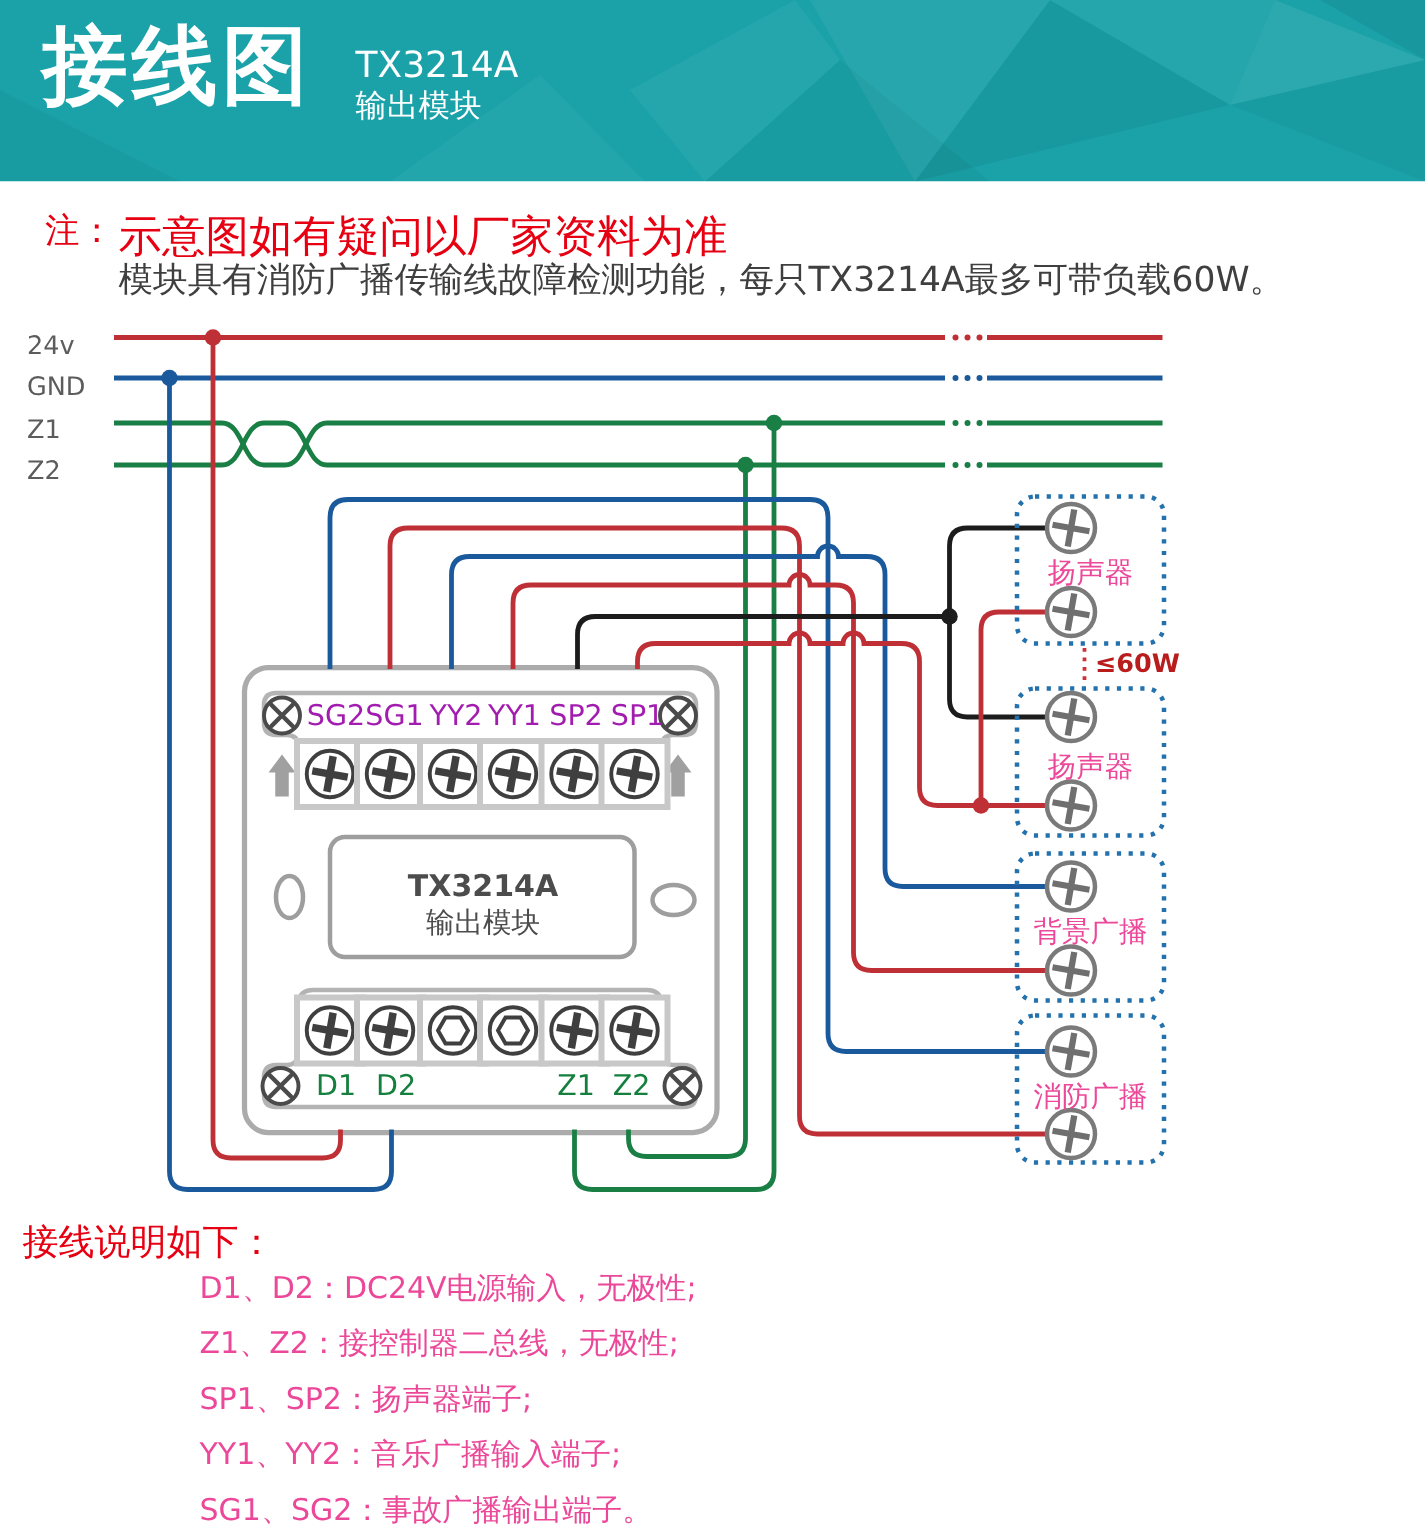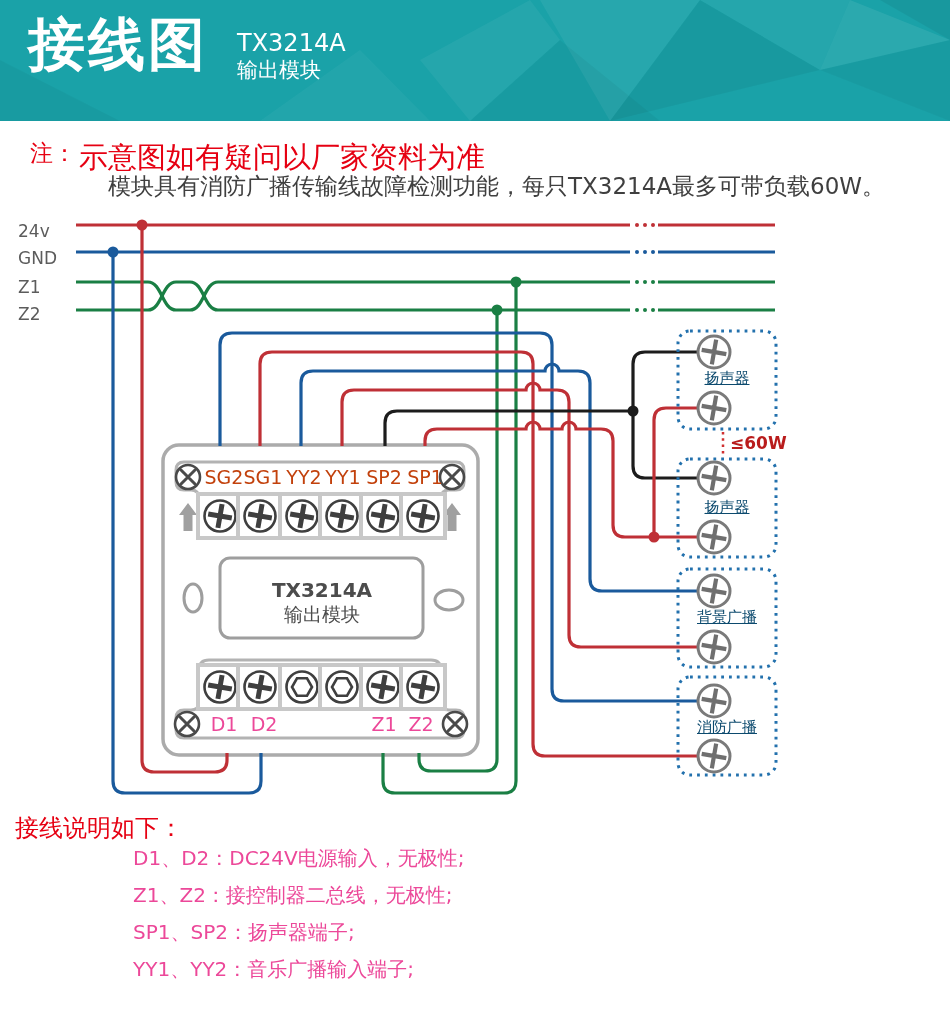--- a/index.html
+++ b/index.html
@@ -15,7 +15,7 @@
   
   .note-prefix{position:absolute;left:30px;top:138px;font-size:23px;color:#e60012;}
   .note-warning{position:absolute;left:79px;top:138px;font-size:29px;color:#e60012;}
-  .note-desc{position:absolute;left:79px;top:171px;font-size:23px;color:#3f3f3f;margin-left:29px;}
+  .note-desc{position:absolute;left:79px;top:171px;font-size:23px;color:#3f3f3f;}
   
   .diagram{position:absolute;left:0;top:0;}
   

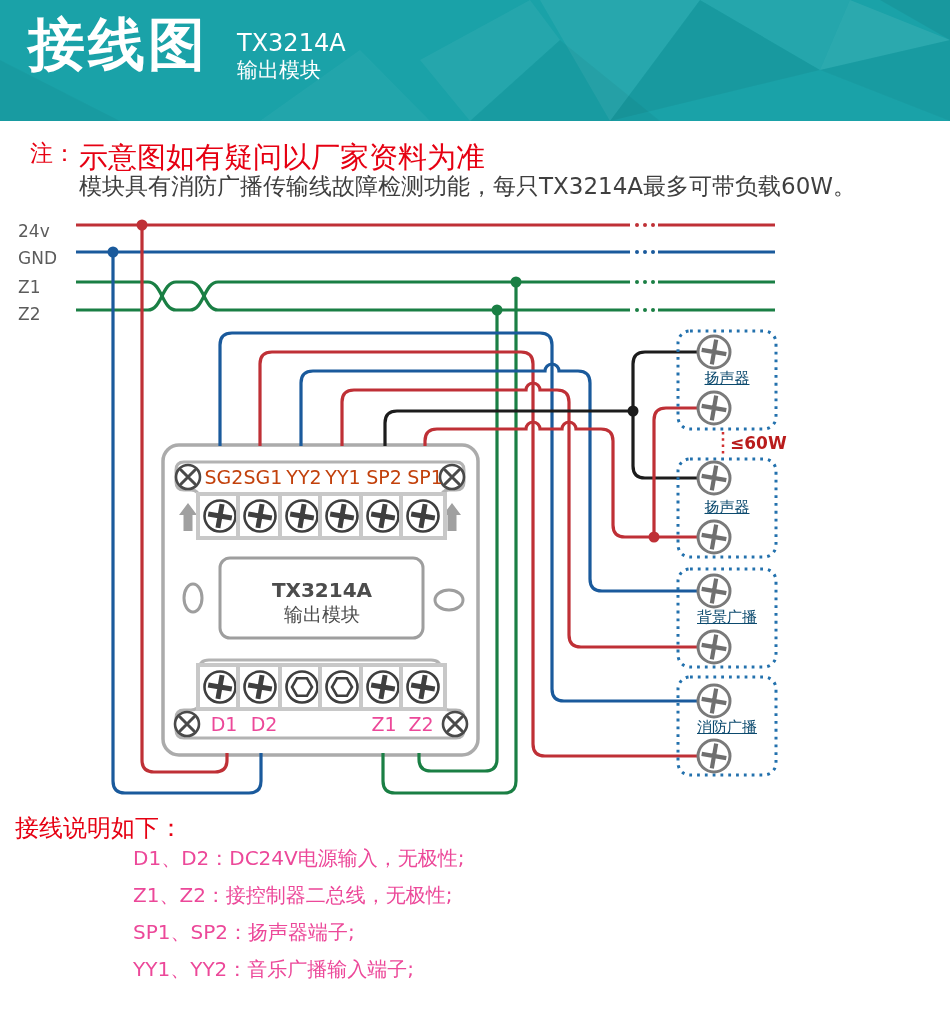--- a/index.html
+++ b/index.html
@@ -32,8 +32,8 @@
   .module-title2{position:absolute;left:222px;top:602px;width:200px;text-align:center;
                  font-size:19px;color:#4c4c4c;}
   
-  .dev-label{position:absolute;left:678px;width:98px;text-align:center;font-size:15px;
-             color:#0c4a6e;white-space:nowrap;text-decoration:underline;}
+  .dev-label{position:absolute;left:678px;width:98px;text-align:center;font-size:19px;
+             color:#ec4899;white-space:nowrap;}
   .load-limit{position:absolute;left:730px;top:433px;font-size:17px;font-weight:600;color:#b91c1c;}
   
   .legend-title{position:absolute;left:15px;top:812px;font-size:24px;color:#e60012;}

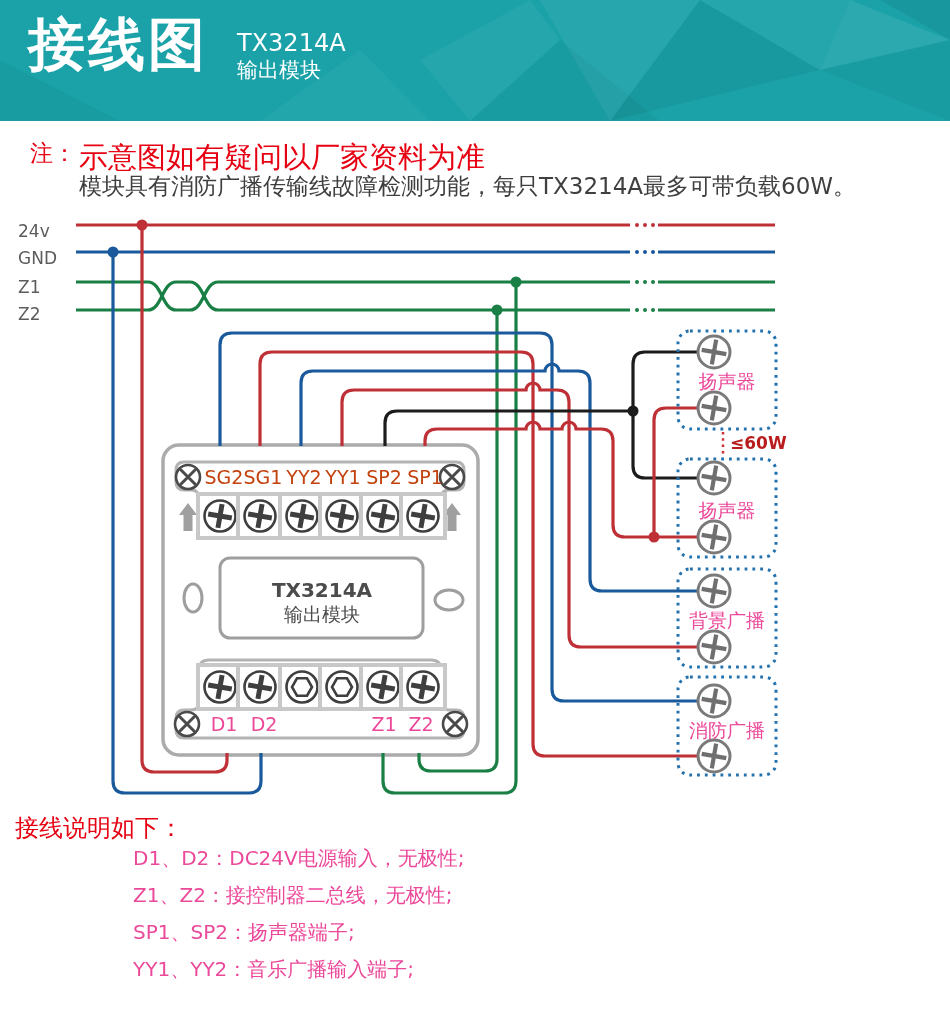--- a/index.html
+++ b/index.html
@@ -22,7 +22,7 @@
   .bus-label{position:absolute;left:18px;width:50px;text-align:left;font-size:17px;
              color:#5c5c5c;line-height:20px;}
   
-  .term-label{position:absolute;transform:translateX(-50%);font-size:19px;color:#c2410c;
+  .term-label{position:absolute;transform:translateX(-50%);font-size:19px;color:#a21caf;
               line-height:20px;white-space:nowrap;}
   .bot-label{position:absolute;transform:translateX(-50%);font-size:19px;color:#ec4899;
              line-height:20px;white-space:nowrap;}

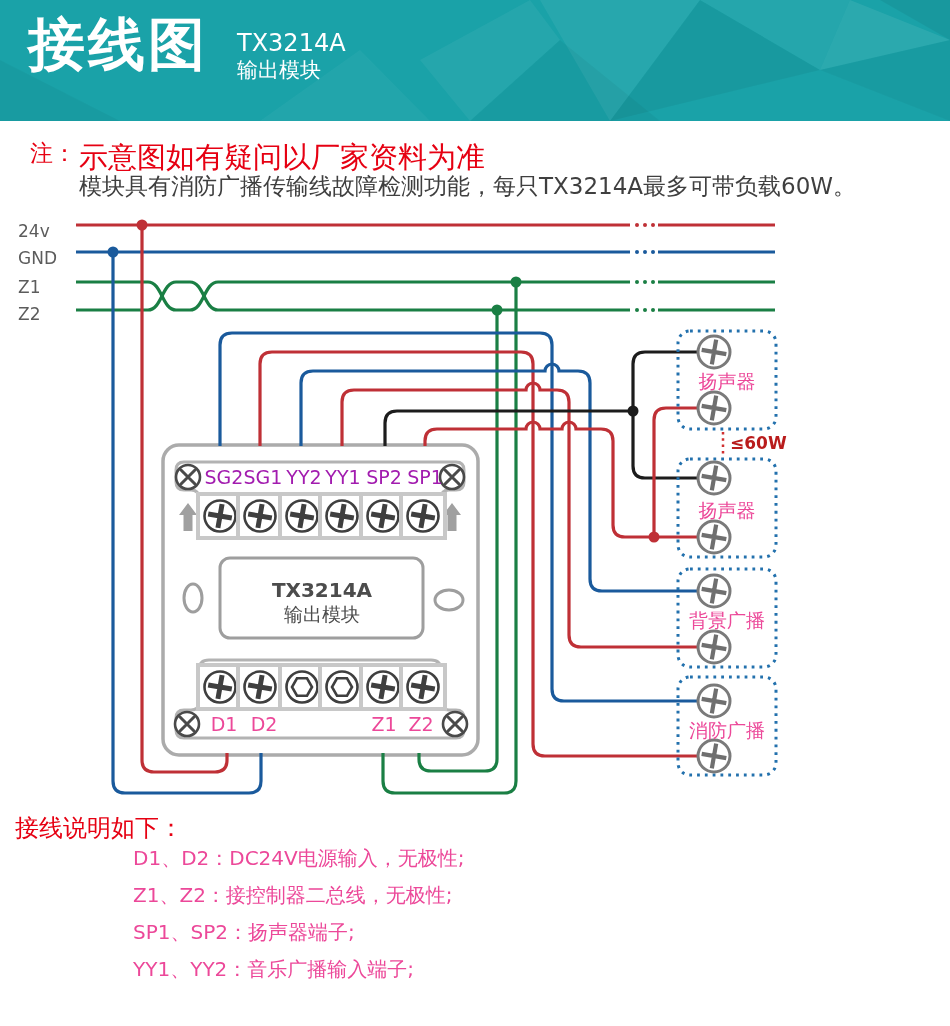--- a/index.html
+++ b/index.html
@@ -24,7 +24,7 @@
   
   .term-label{position:absolute;transform:translateX(-50%);font-size:19px;color:#a21caf;
               line-height:20px;white-space:nowrap;}
-  .bot-label{position:absolute;transform:translateX(-50%);font-size:19px;color:#ec4899;
+  .bot-label{position:absolute;transform:translateX(-50%);font-size:19px;color:#15803d;
              line-height:20px;white-space:nowrap;}
   
   .module-title1{position:absolute;left:222px;top:578px;width:200px;text-align:center;

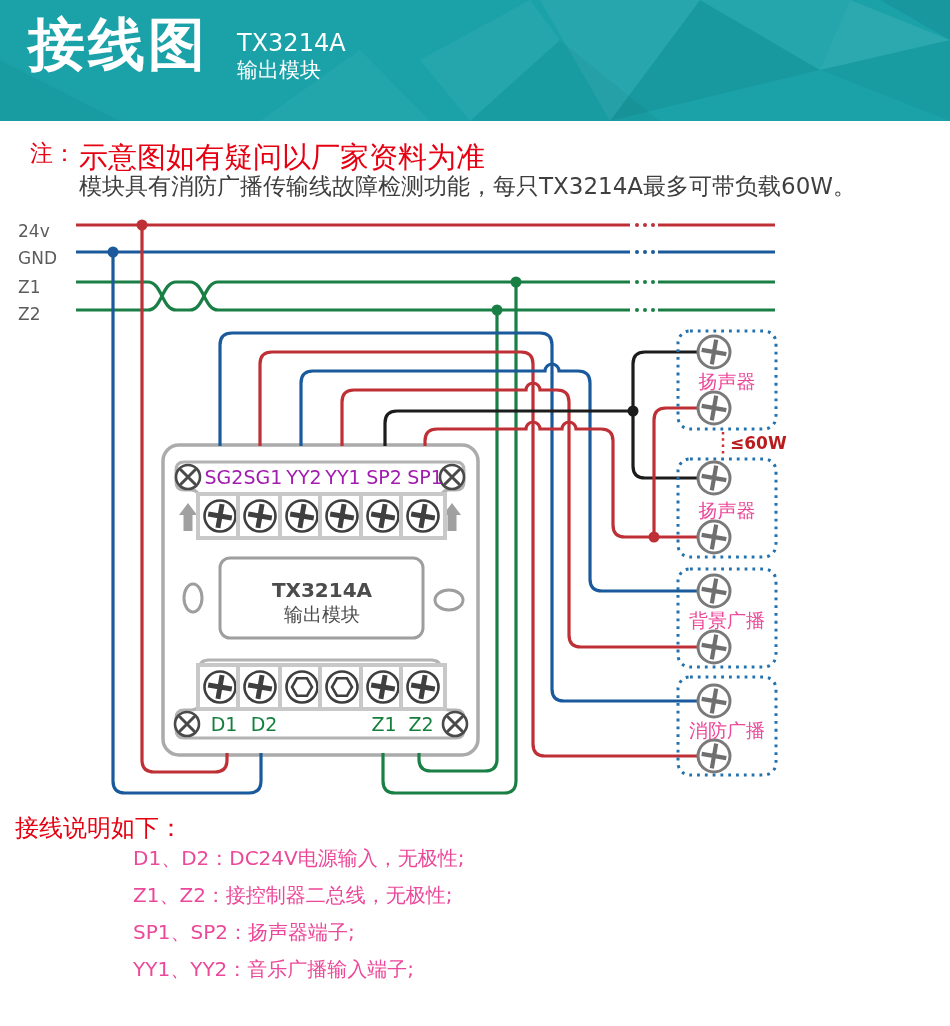--- a/index.html
+++ b/index.html
@@ -296,6 +296,7 @@
   <div class="legend-item" style="top:882px">Z1、Z2：接控制器二总线，无极性;</div>
   <div class="legend-item" style="top:919px">SP1、SP2：扬声器端子;</div>
   <div class="legend-item" style="top:956px">YY1、YY2：音乐广播输入端子;</div>
+  <div class="legend-item" style="top:993px">SG1、SG2：事故广播输出端子。</div>
 
 </div>
 

